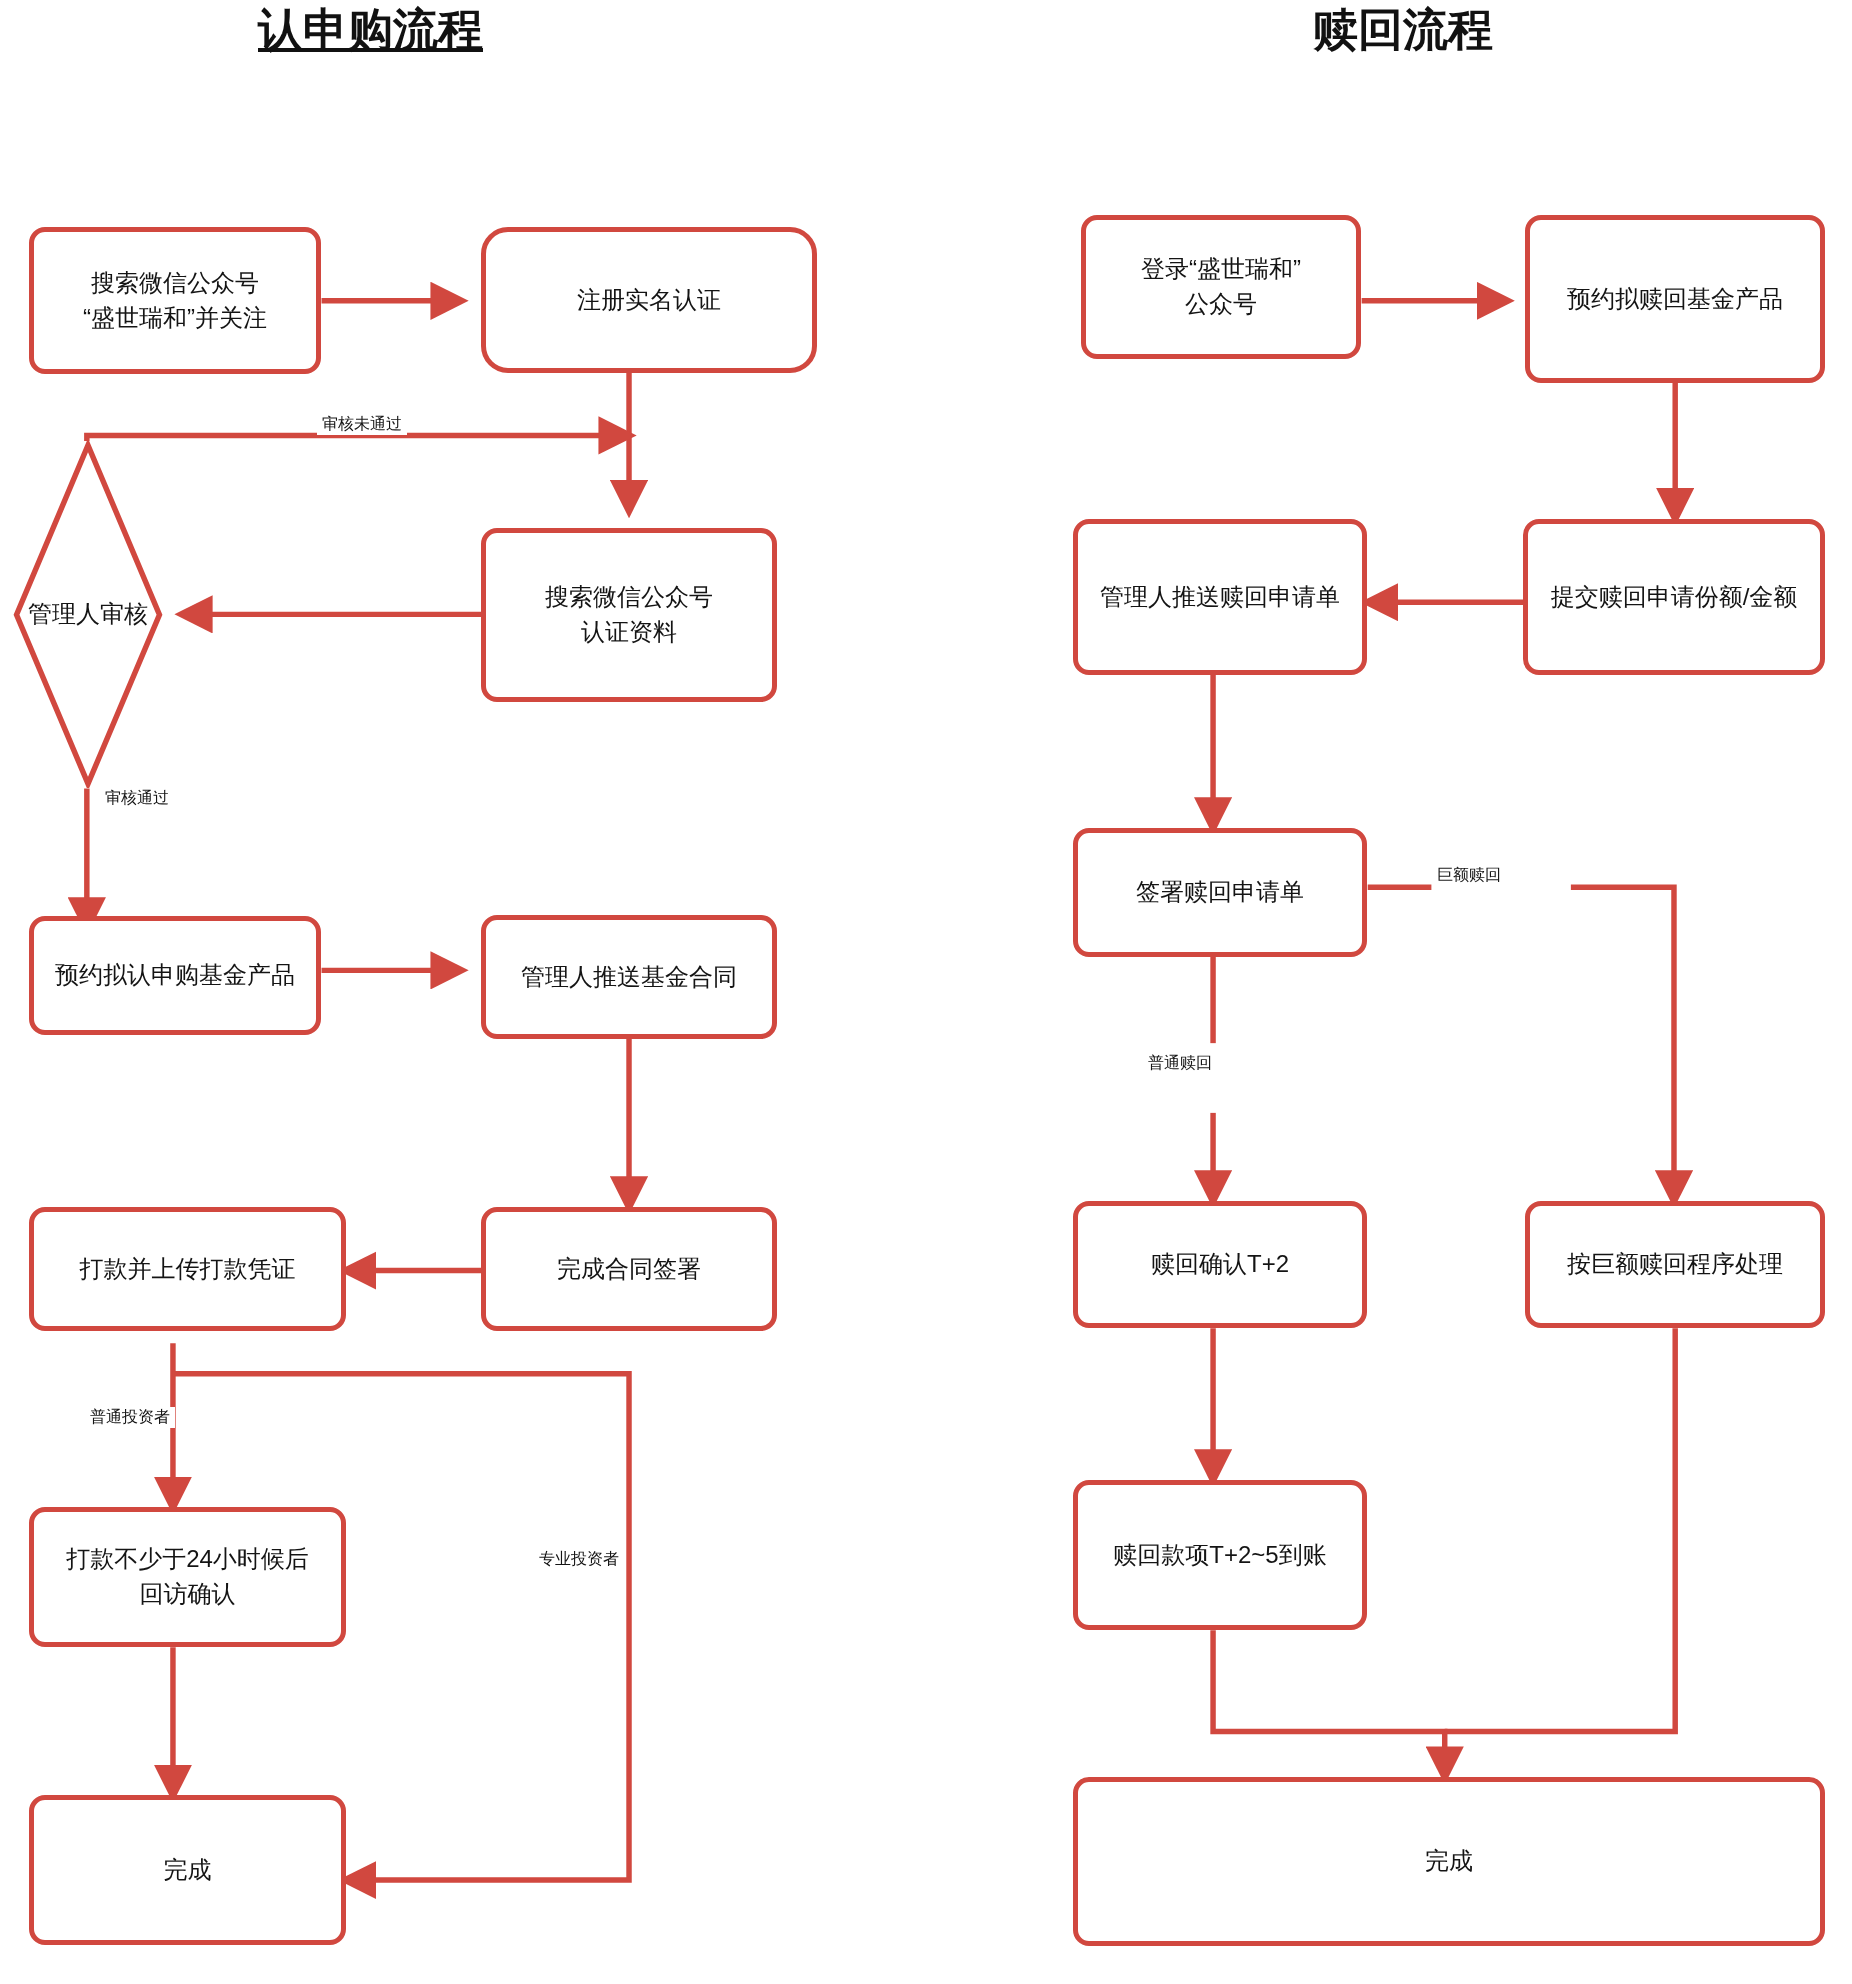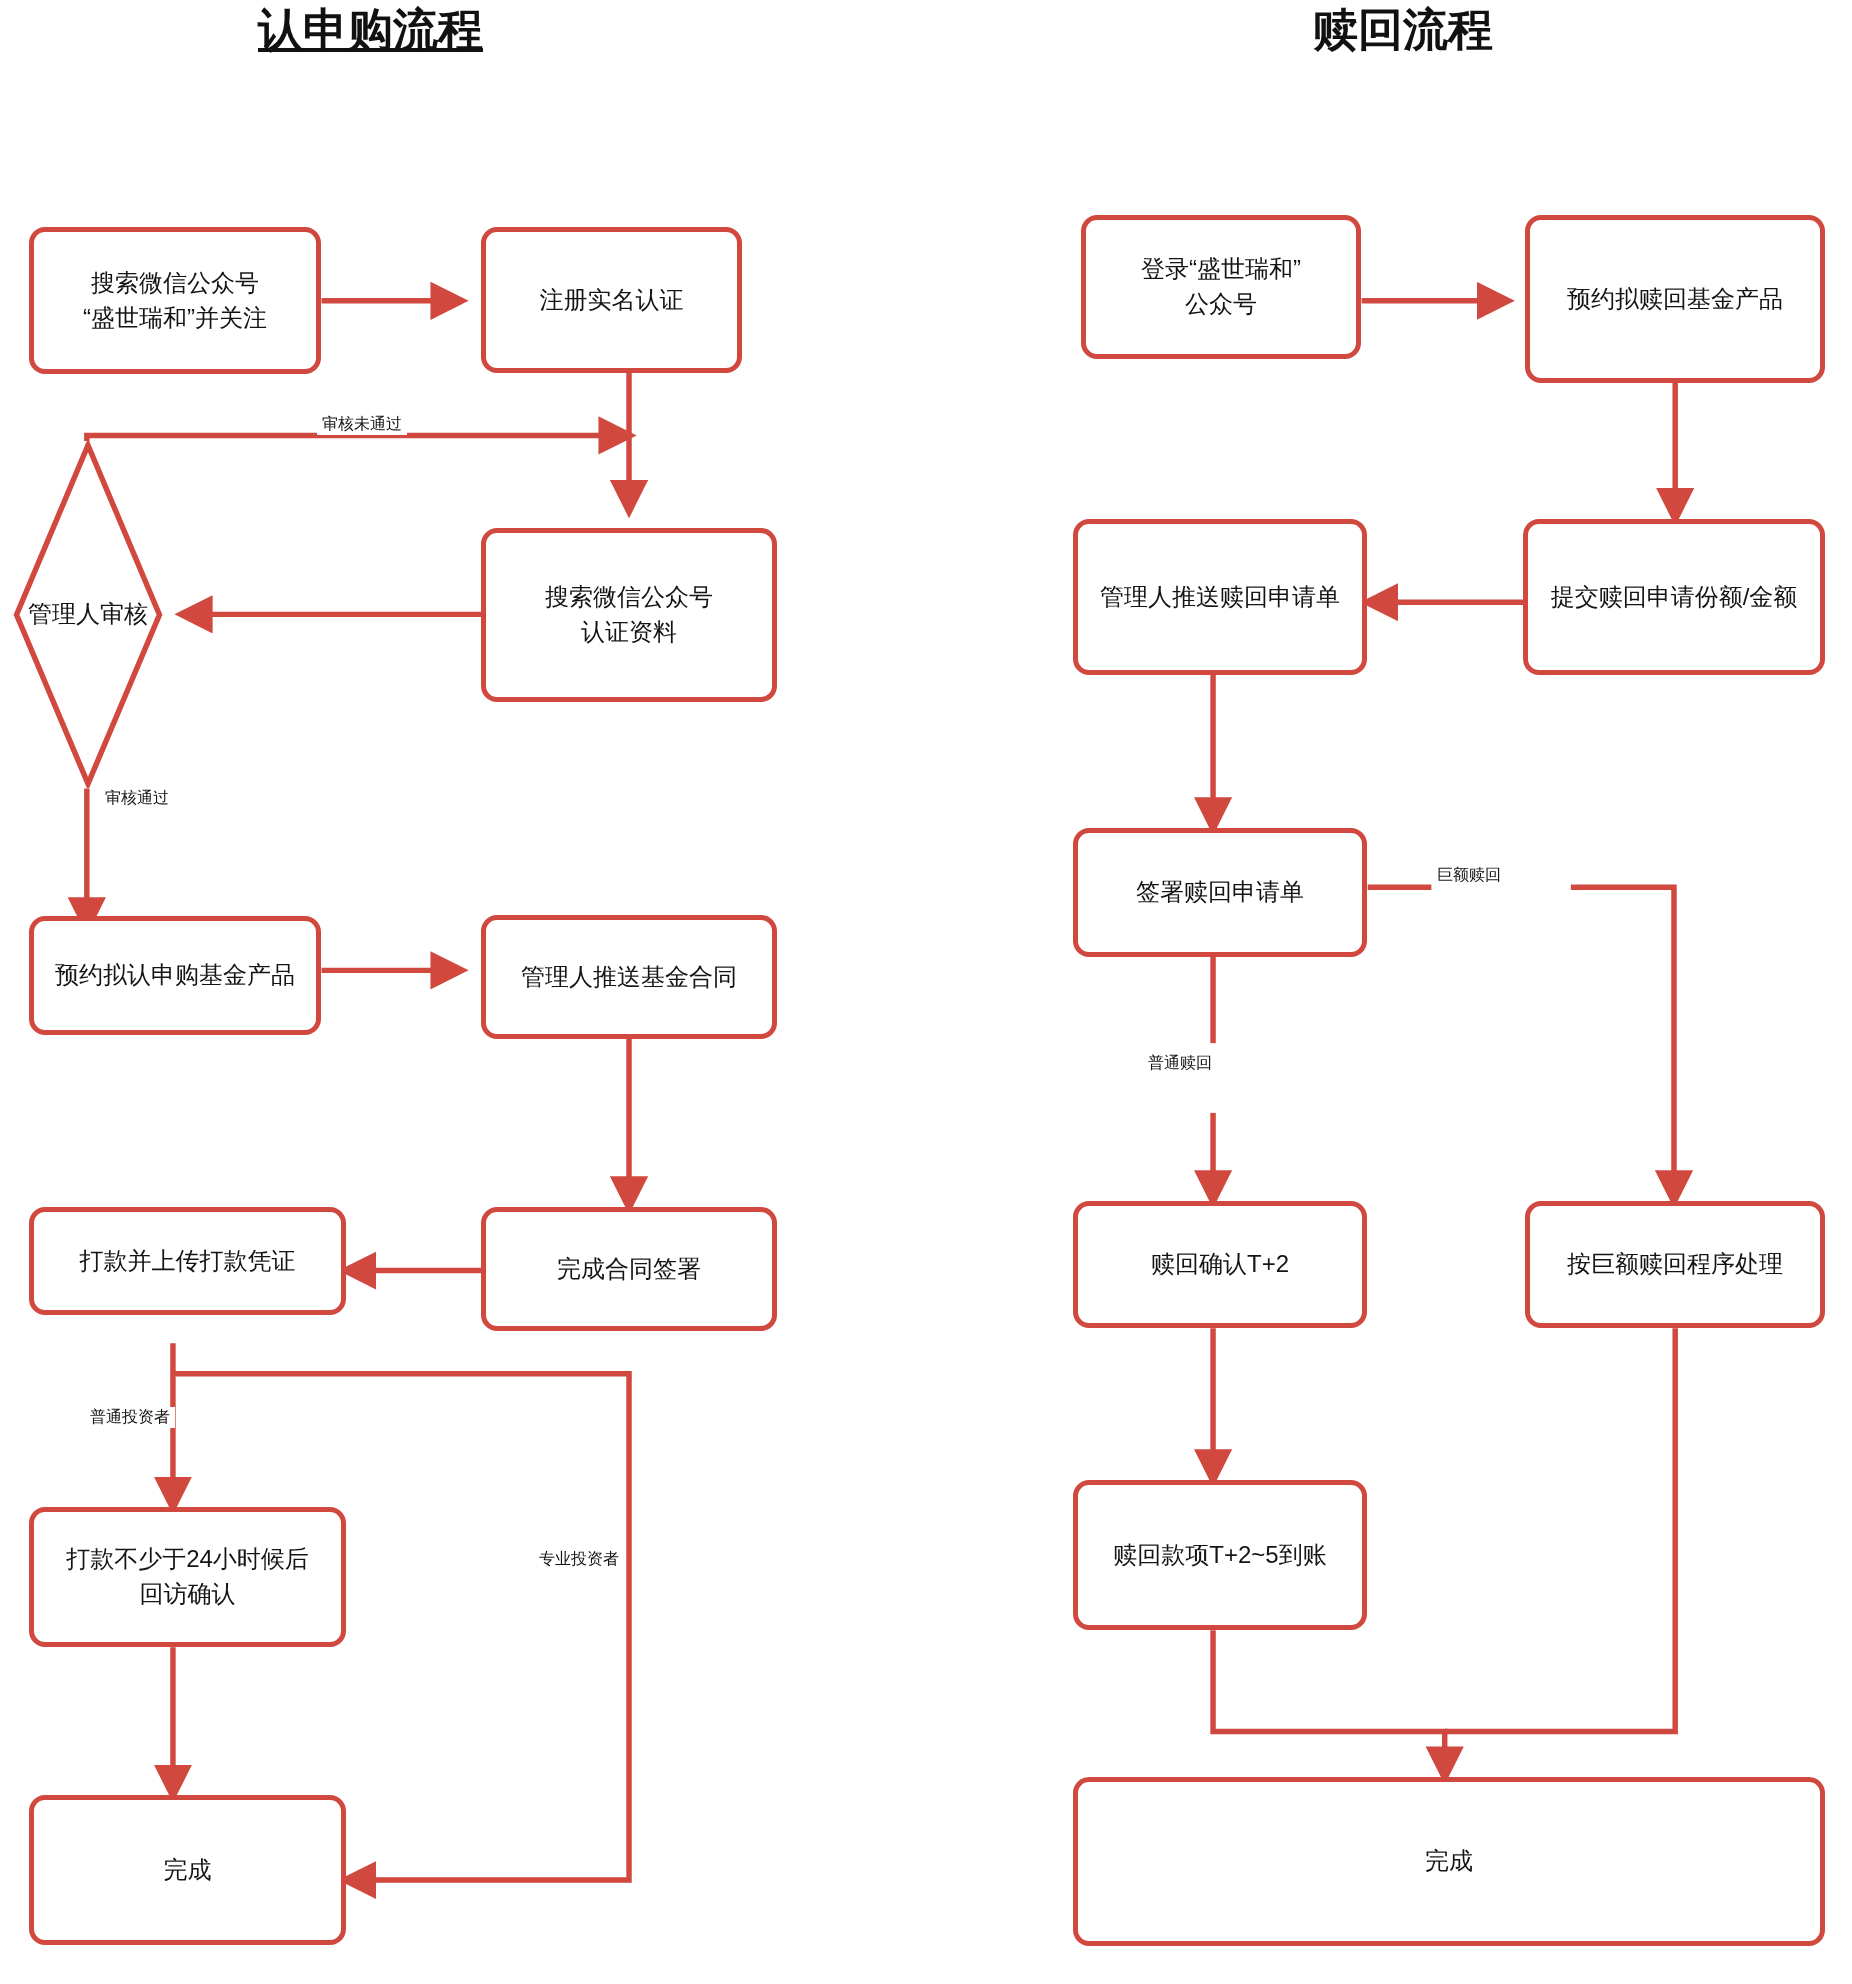--- a/index.html
+++ b/index.html
@@ -100,7 +100,7 @@
     </div>
   </div>
 
-  <div class="node" style="left:481px;top:227px;width:261px;height:146px;">
+  <div class="node" style="left:481px;top:227px;width:336px;height:146px;border-radius:27px;">
     <div>
       <span>注册实名认证</span>
     </div>

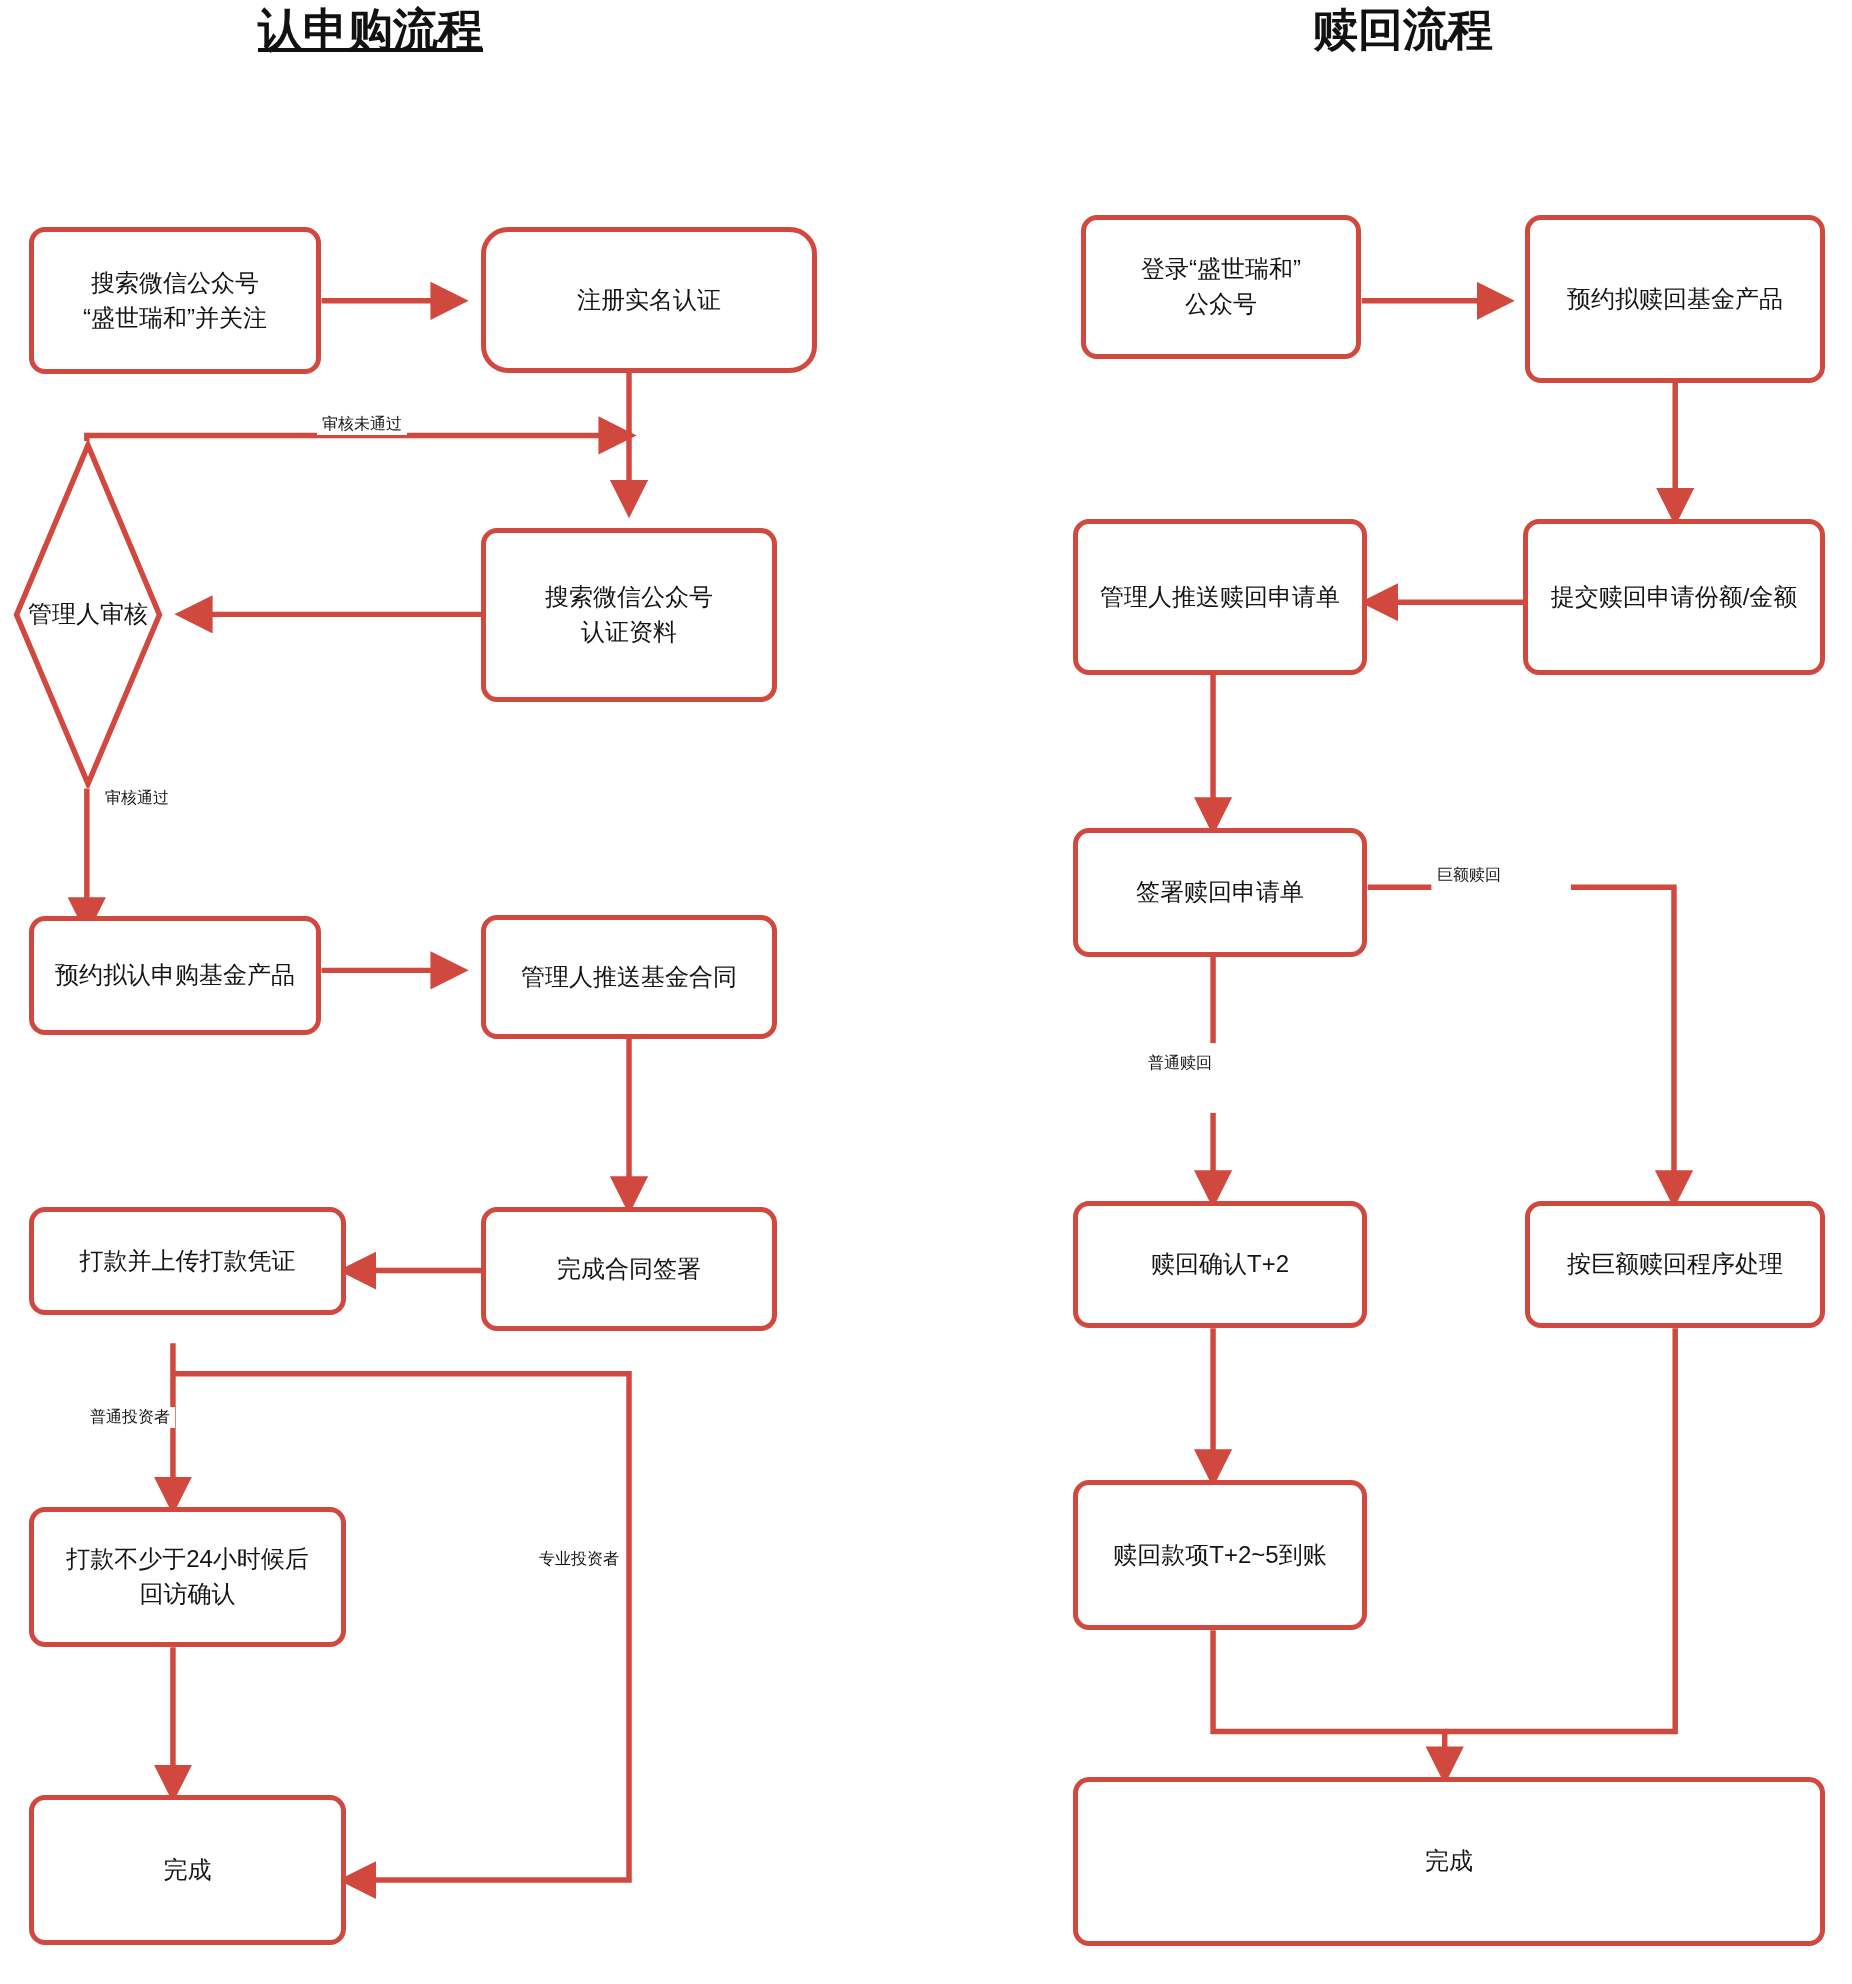--- a/index.html
+++ b/index.html
@@ -140,7 +140,7 @@
     </div>
   </div>
 
-  <div class="node" style="left:29px;top:1207px;width:317px;height:108px;">
+  <div class="node" style="left:29px;top:1207px;width:317px;height:124px;">
     <div>
       <span>打款并上传打款凭证</span>
     </div>

